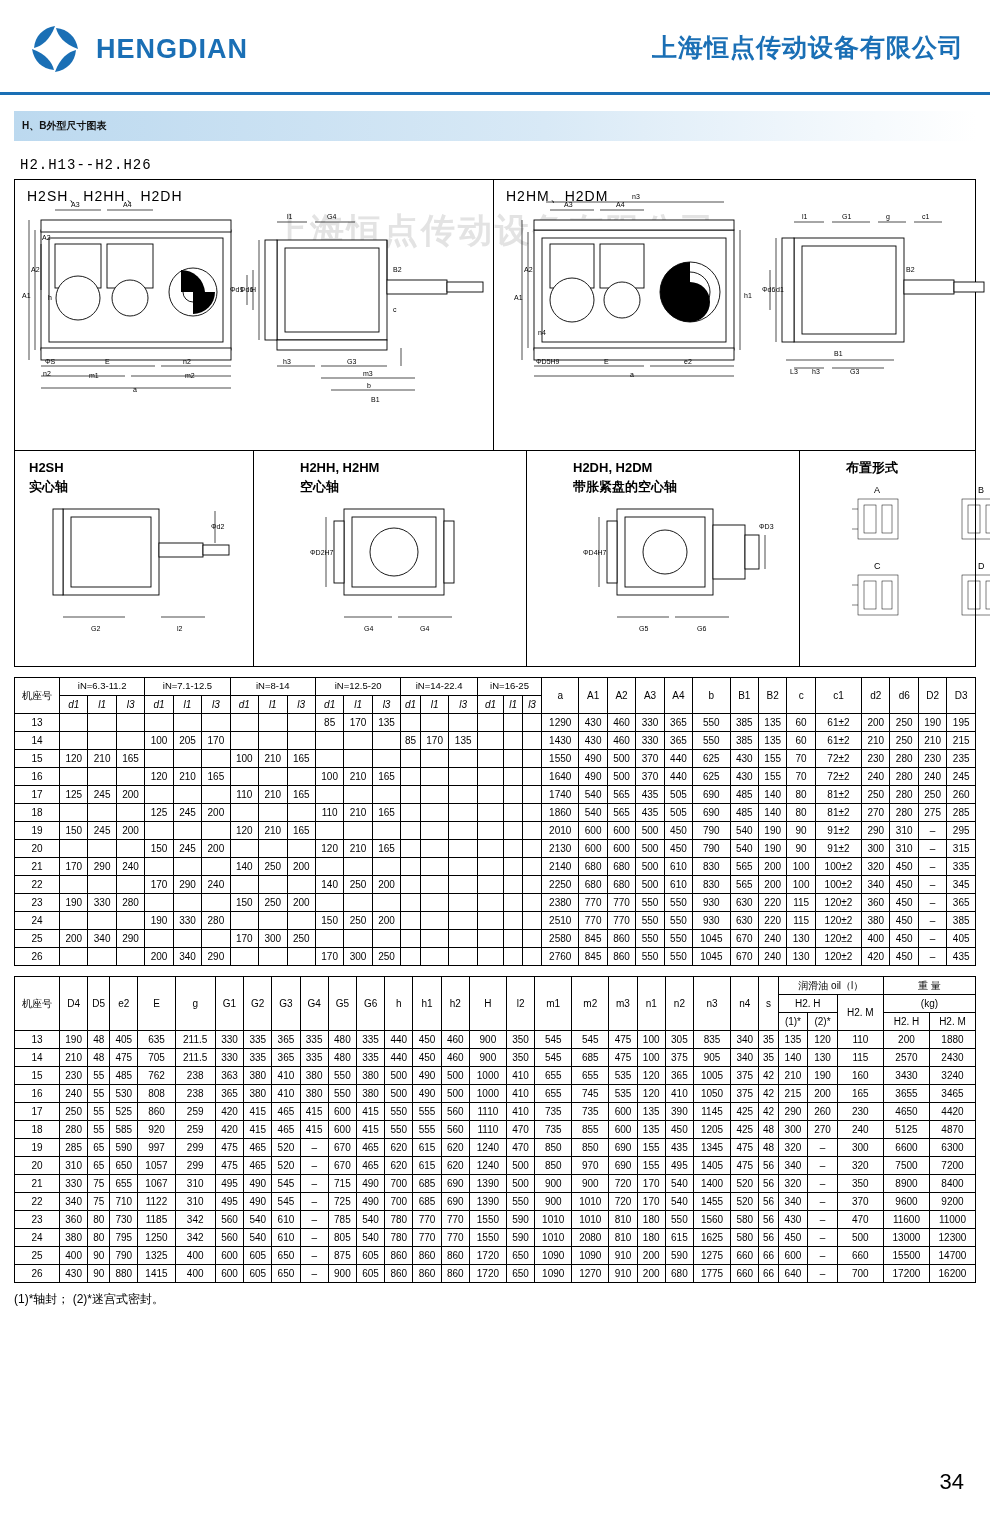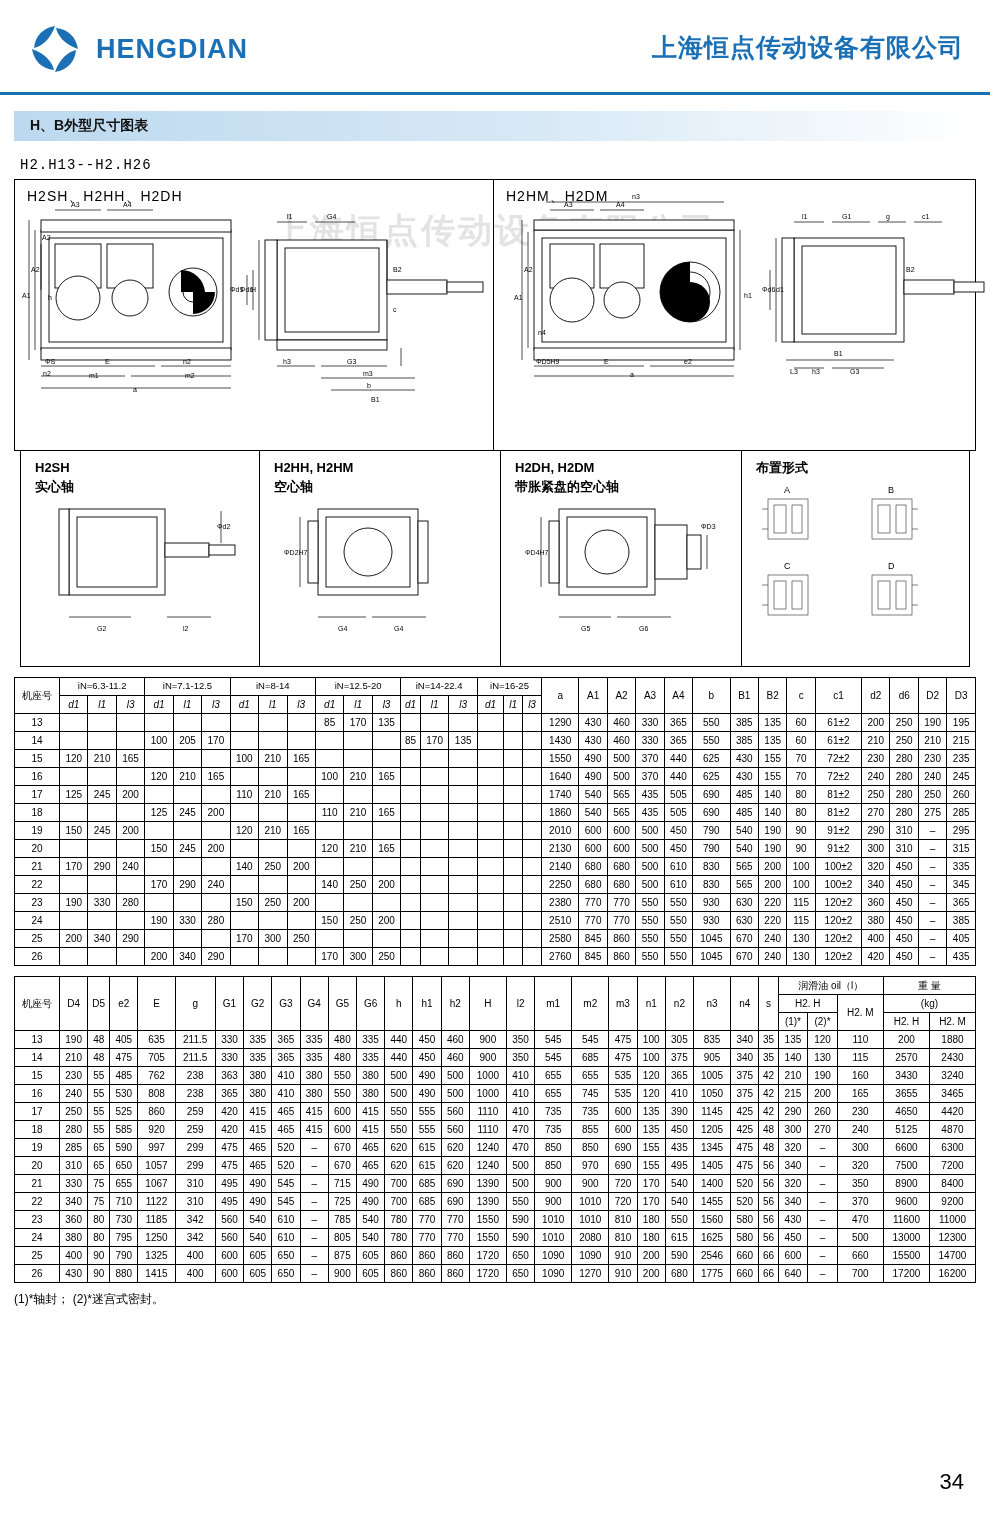--- a/index.html
+++ b/index.html
@@ -23,7 +23,7 @@
     background:linear-gradient(to right,#bcd9ef 0%,#d8e9f6 55%,#ffffff 100%);
     display:flex;align-items:center;
   }
-  .titlebar .t{font-size:14px;font-weight:bold;color:#111;padding-left:16px;}
+  .titlebar .t{font-size:10px;font-weight:bold;color:#111;padding-left:8px;}
 
   .subtitle{margin:16px 0 6px 20px;font-size:14px;font-family:"Liberation Mono",monospace;letter-spacing:1px;}
 

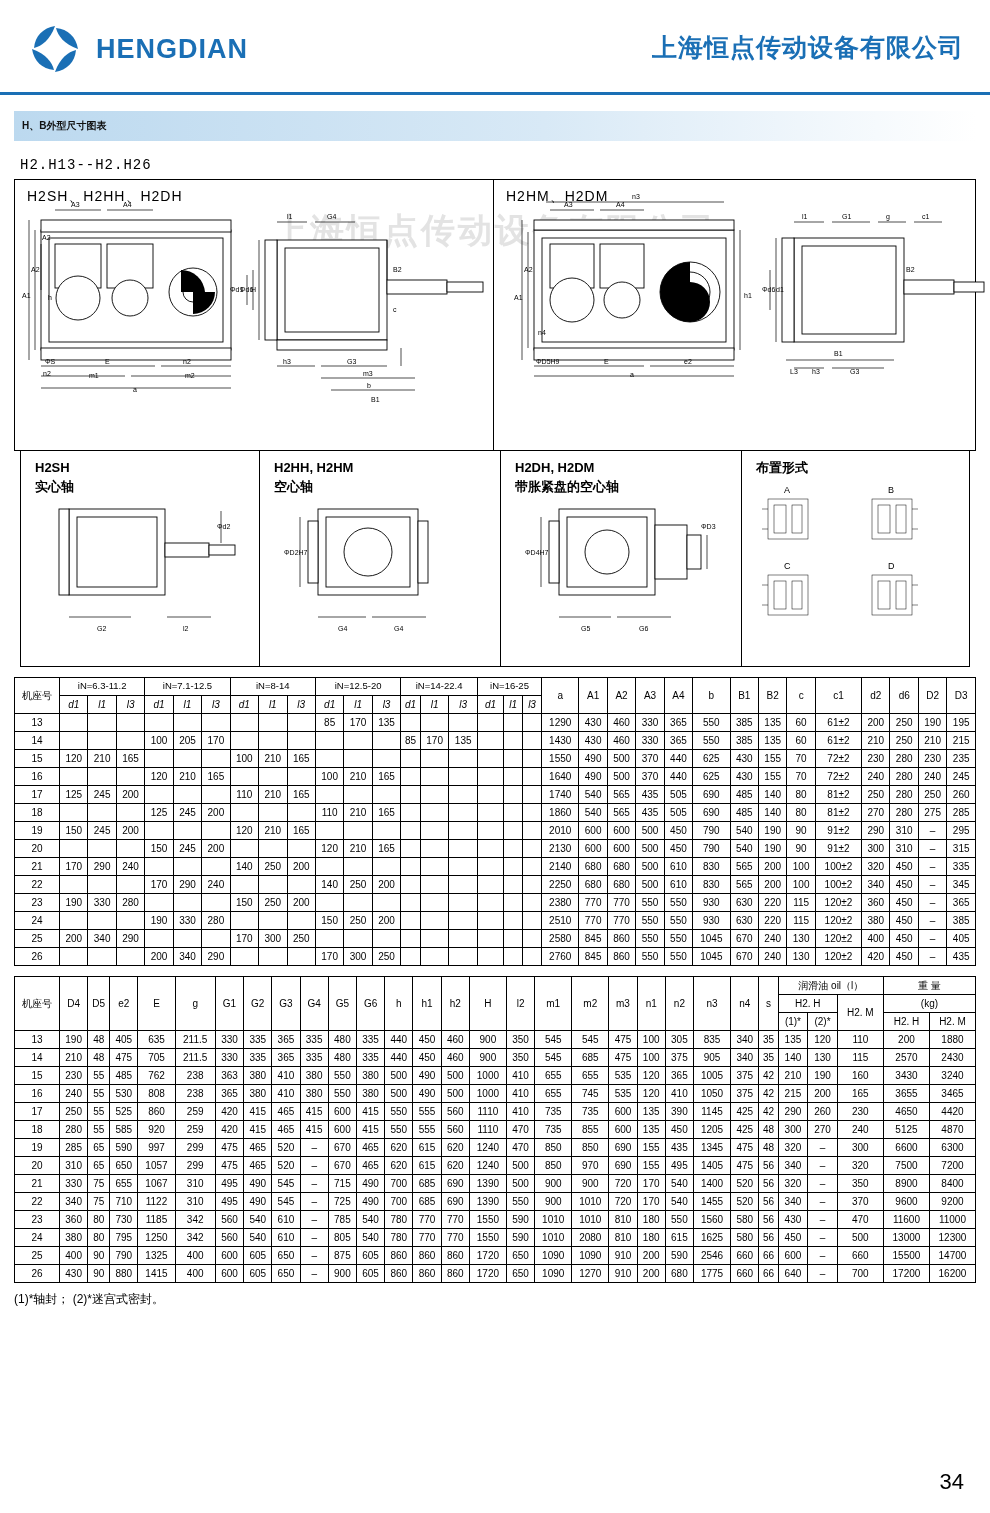--- a/index.html
+++ b/index.html
@@ -40,7 +40,7 @@
     pointer-events:none;z-index:0;white-space:nowrap;
   }
 
-  .shaft-row{position:relative;margin:0 20px;border:1px solid #000;border-top:0;height:215px;display:flex;}
+  .shaft-row{position:relative;margin:0 14px;border:1px solid #000;border-top:0;height:215px;display:flex;gap:32px;}
   .spanel{position:relative;height:100%;border-right:1px solid #000;}
   .spanel:last-child{border-right:0;}
   .s1{width:240px}.s2{width:242px}.s3{width:242px}.s4{flex:1}

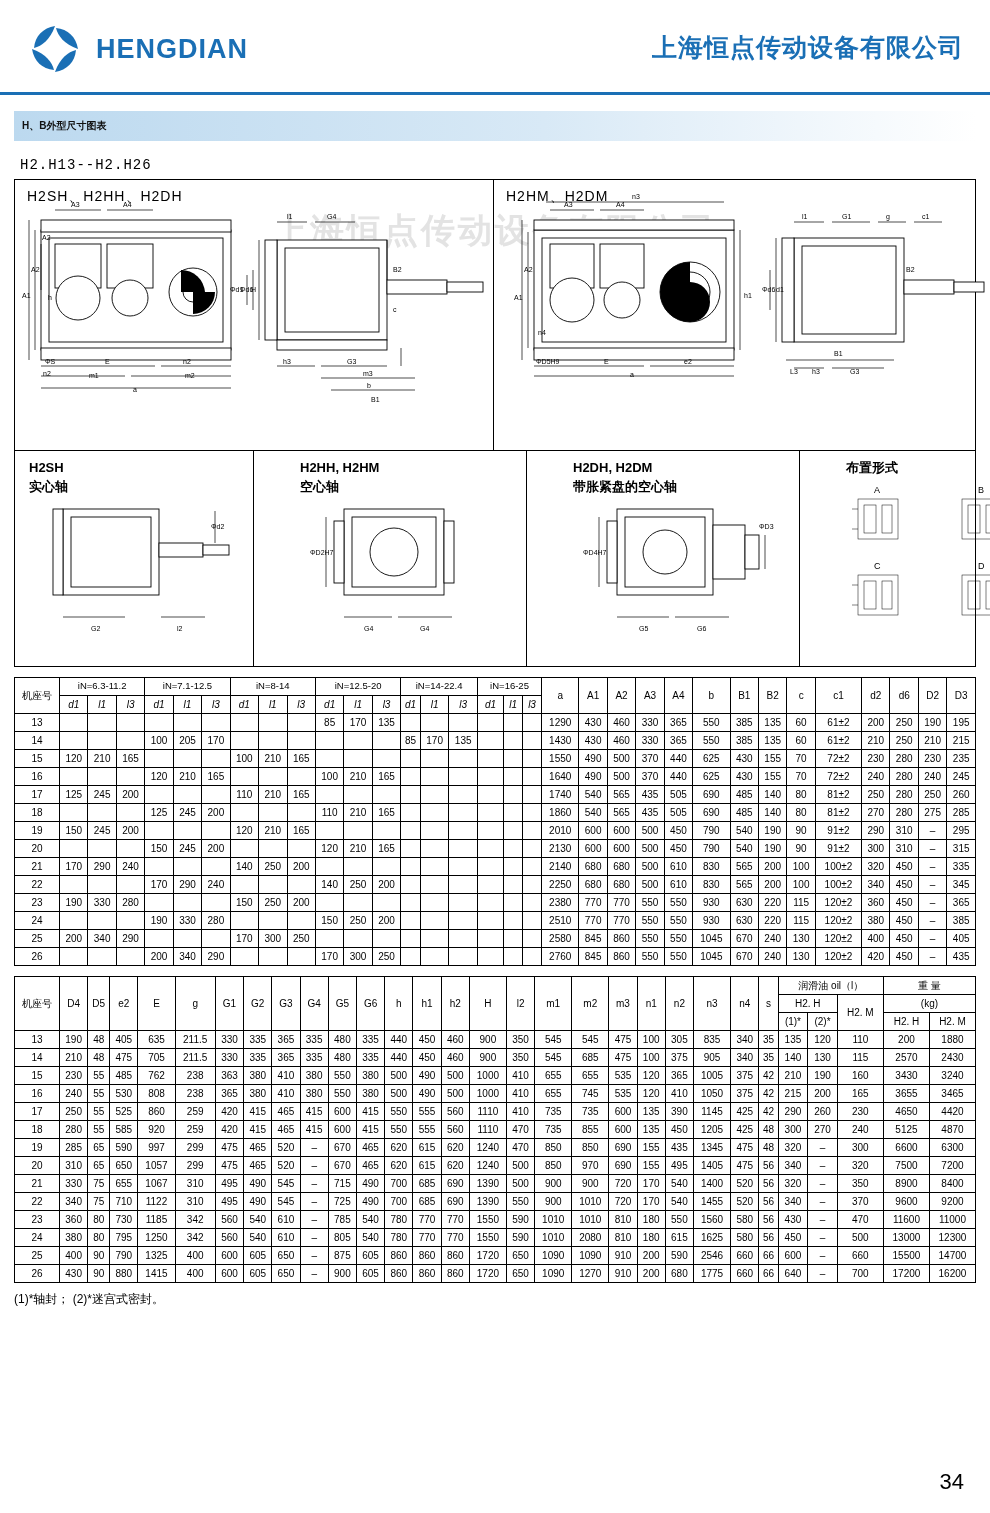--- a/index.html
+++ b/index.html
@@ -1368,7 +1368,7 @@
           <td>910</td>
           <td>200</td>
           <td>590</td>
-          <td>2546</td>
+          <td>1275</td>
           <td>660</td>
           <td>66</td>
           <td>600</td>

